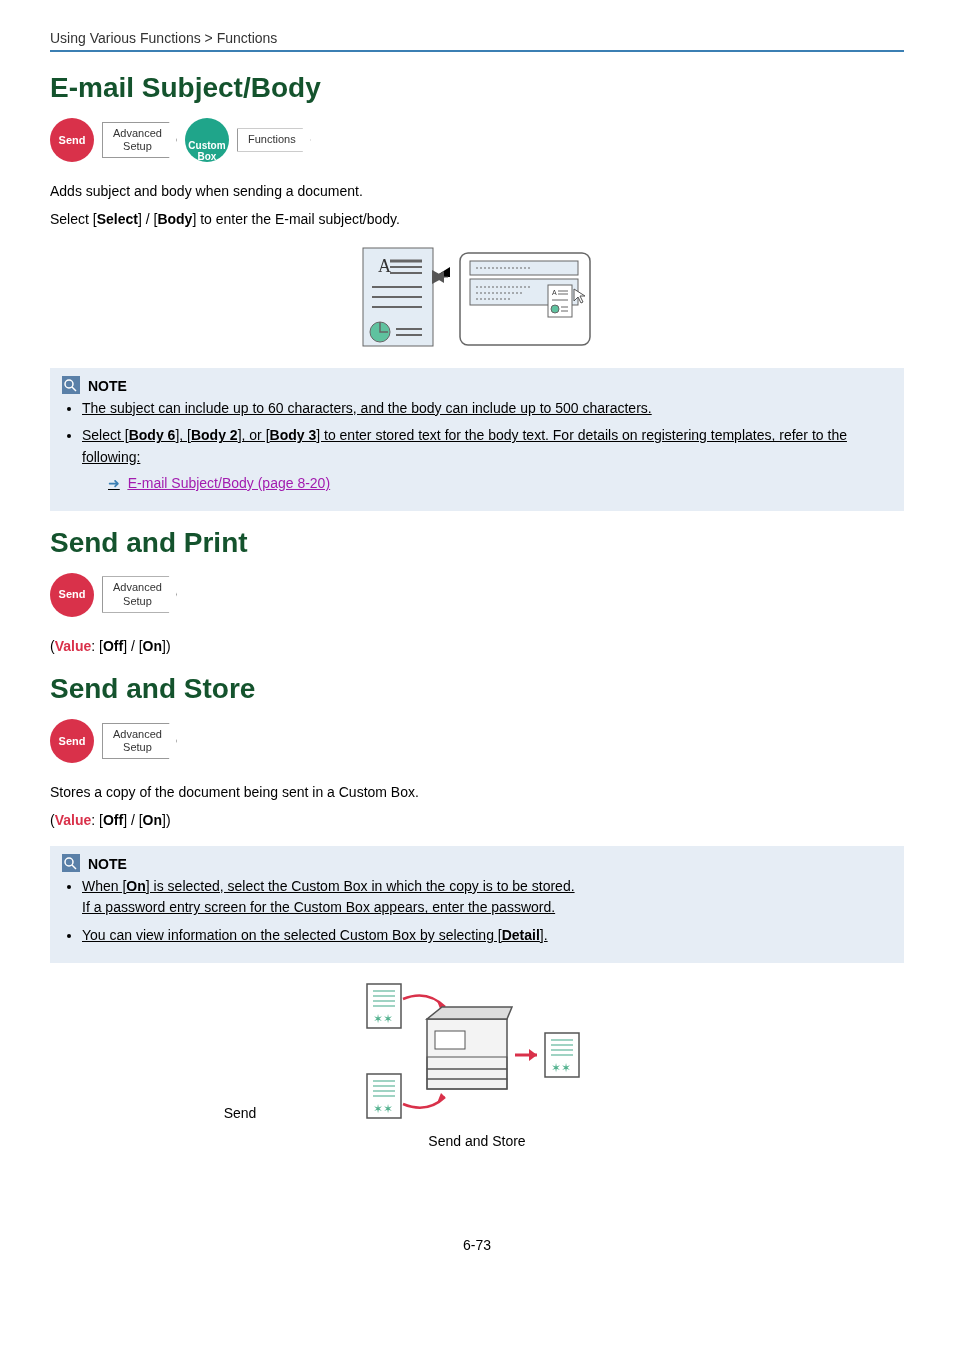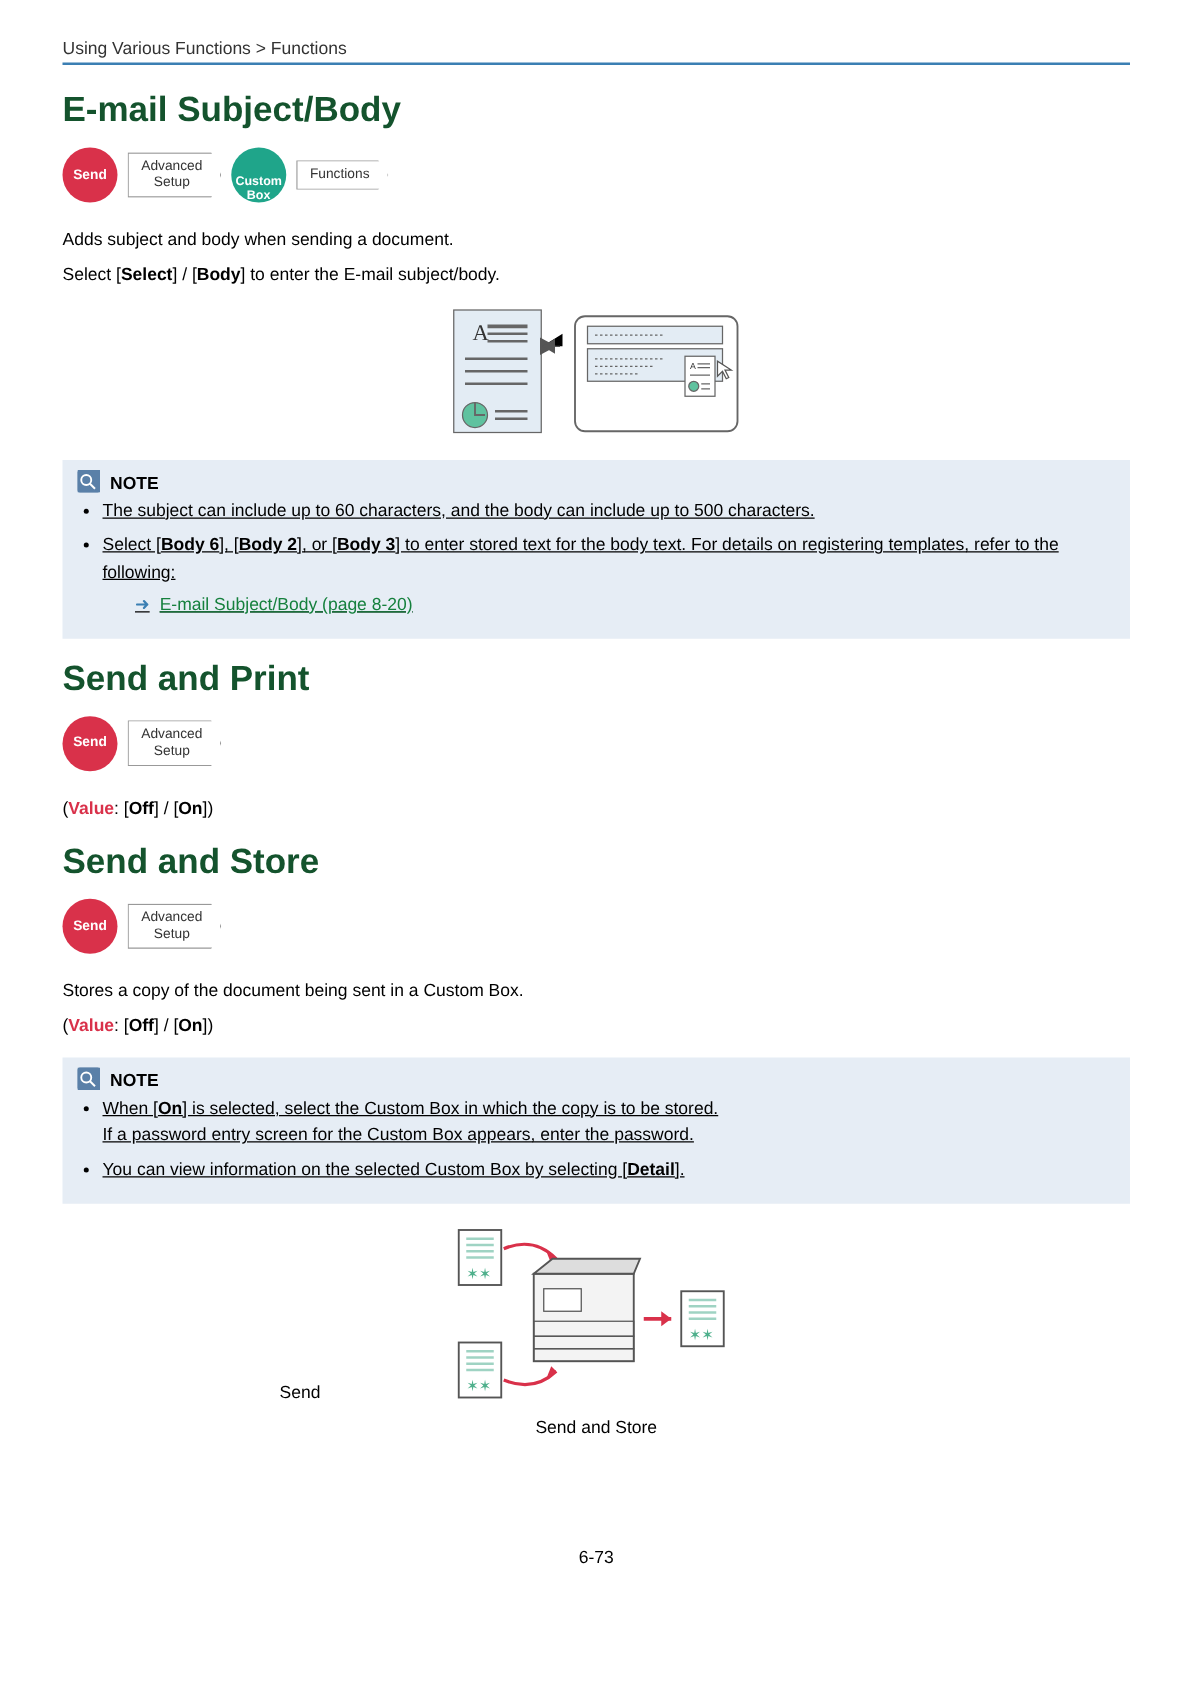--- a/index.html
+++ b/index.html
@@ -113,7 +113,7 @@
     font-size: 14px;
   }
   .xref-link {
-    color: #15803d;
+    color: #a21caf;
     text-decoration: underline;
     font-size: 14px;
   }

